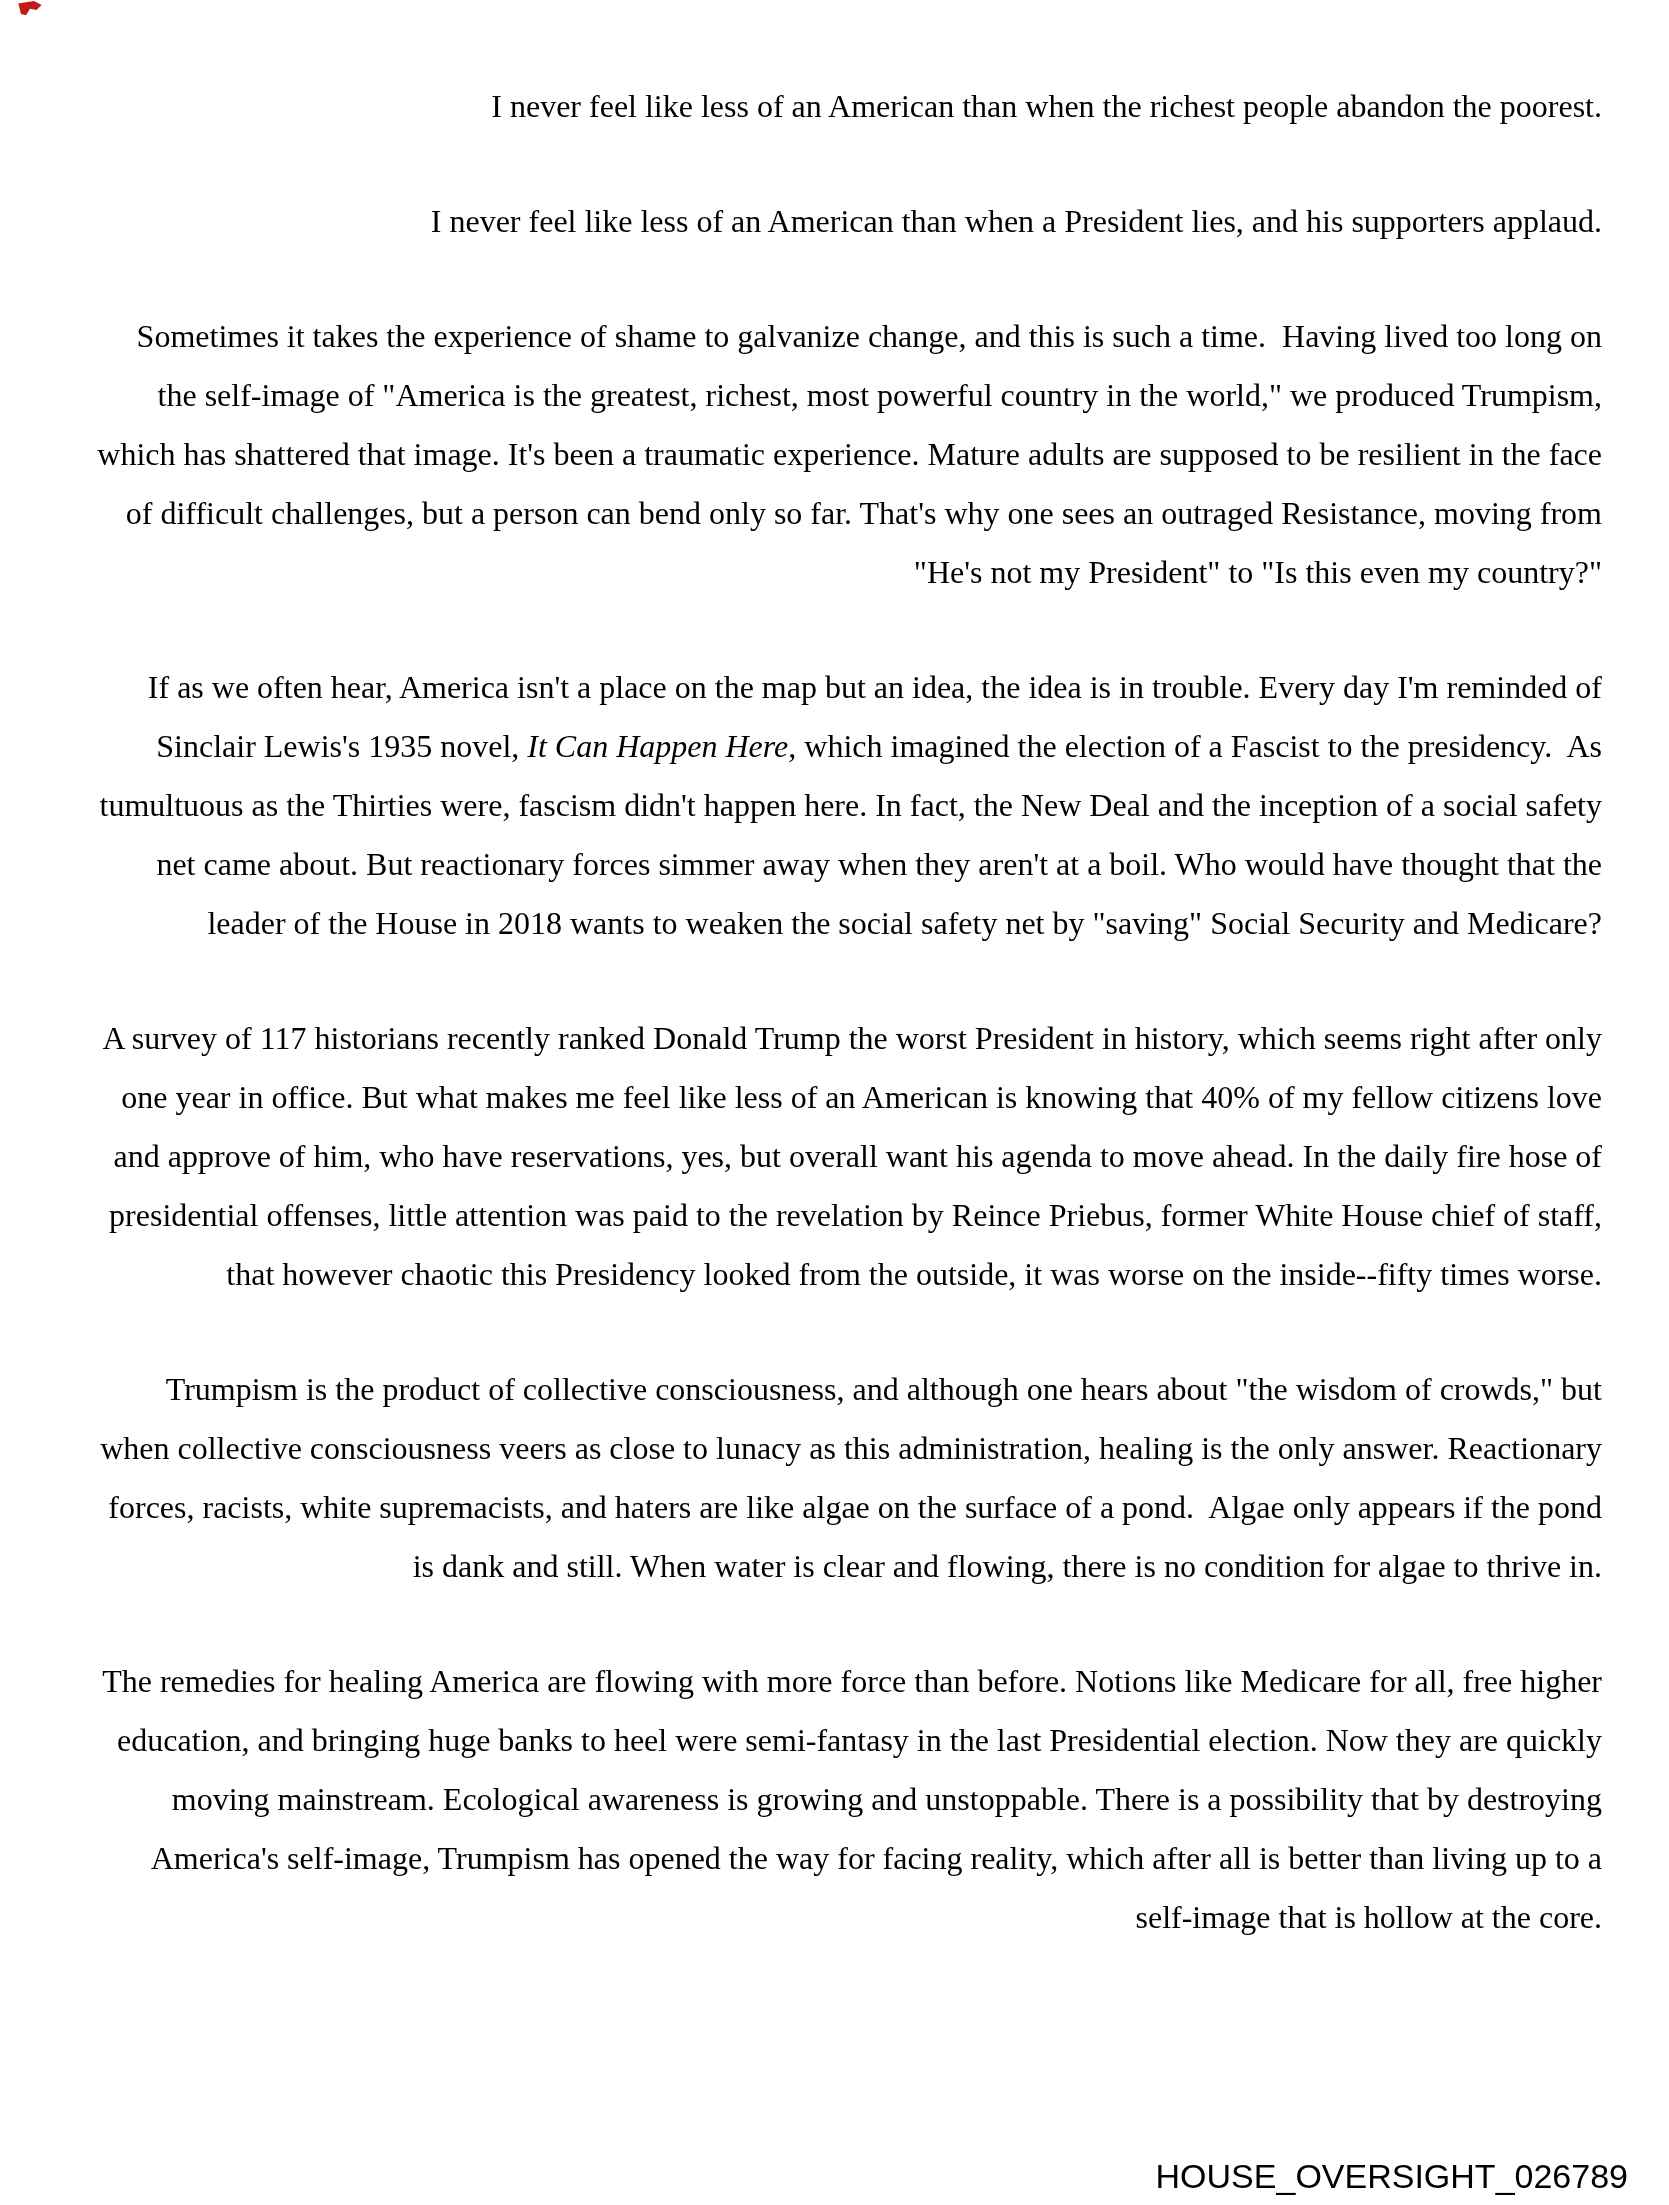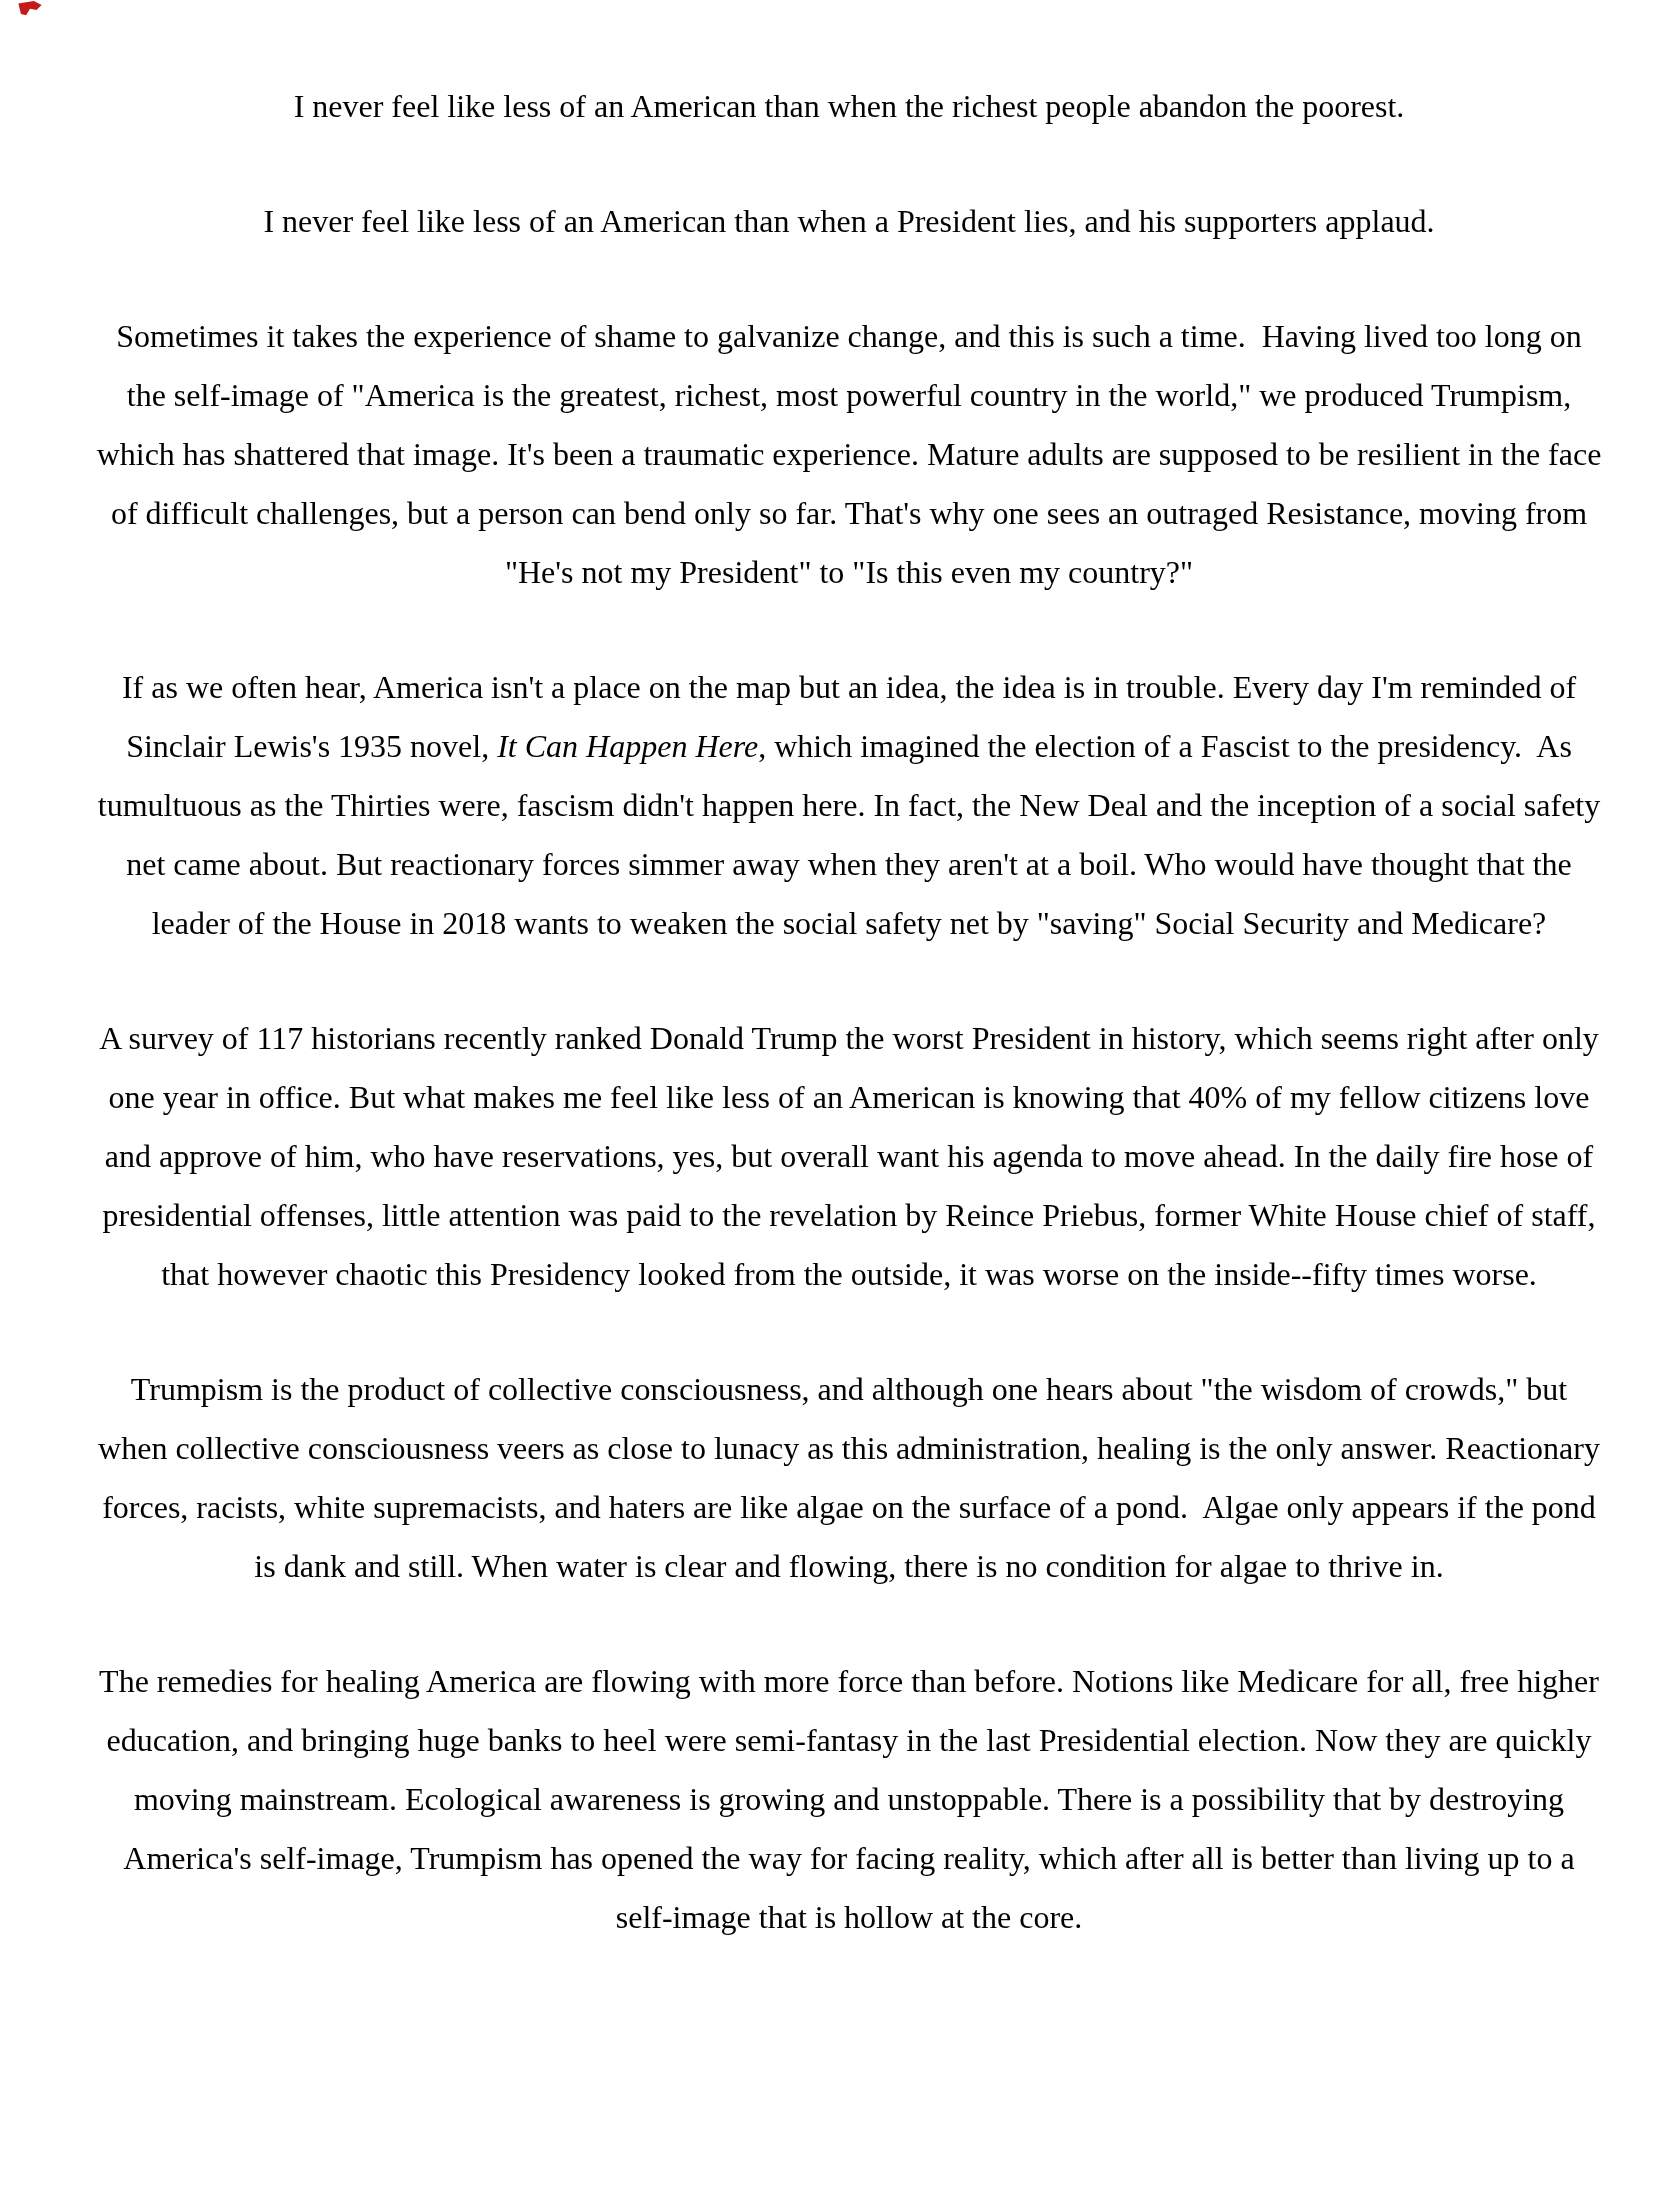--- a/index.html
+++ b/index.html
@@ -34,7 +34,7 @@
     font-size: 32px;
     line-height: 59px;
     white-space: pre-wrap;
-    text-align: center;
+    text-align: right;
     letter-spacing: 0px;
   }
   p.doc-paragraph .italic {

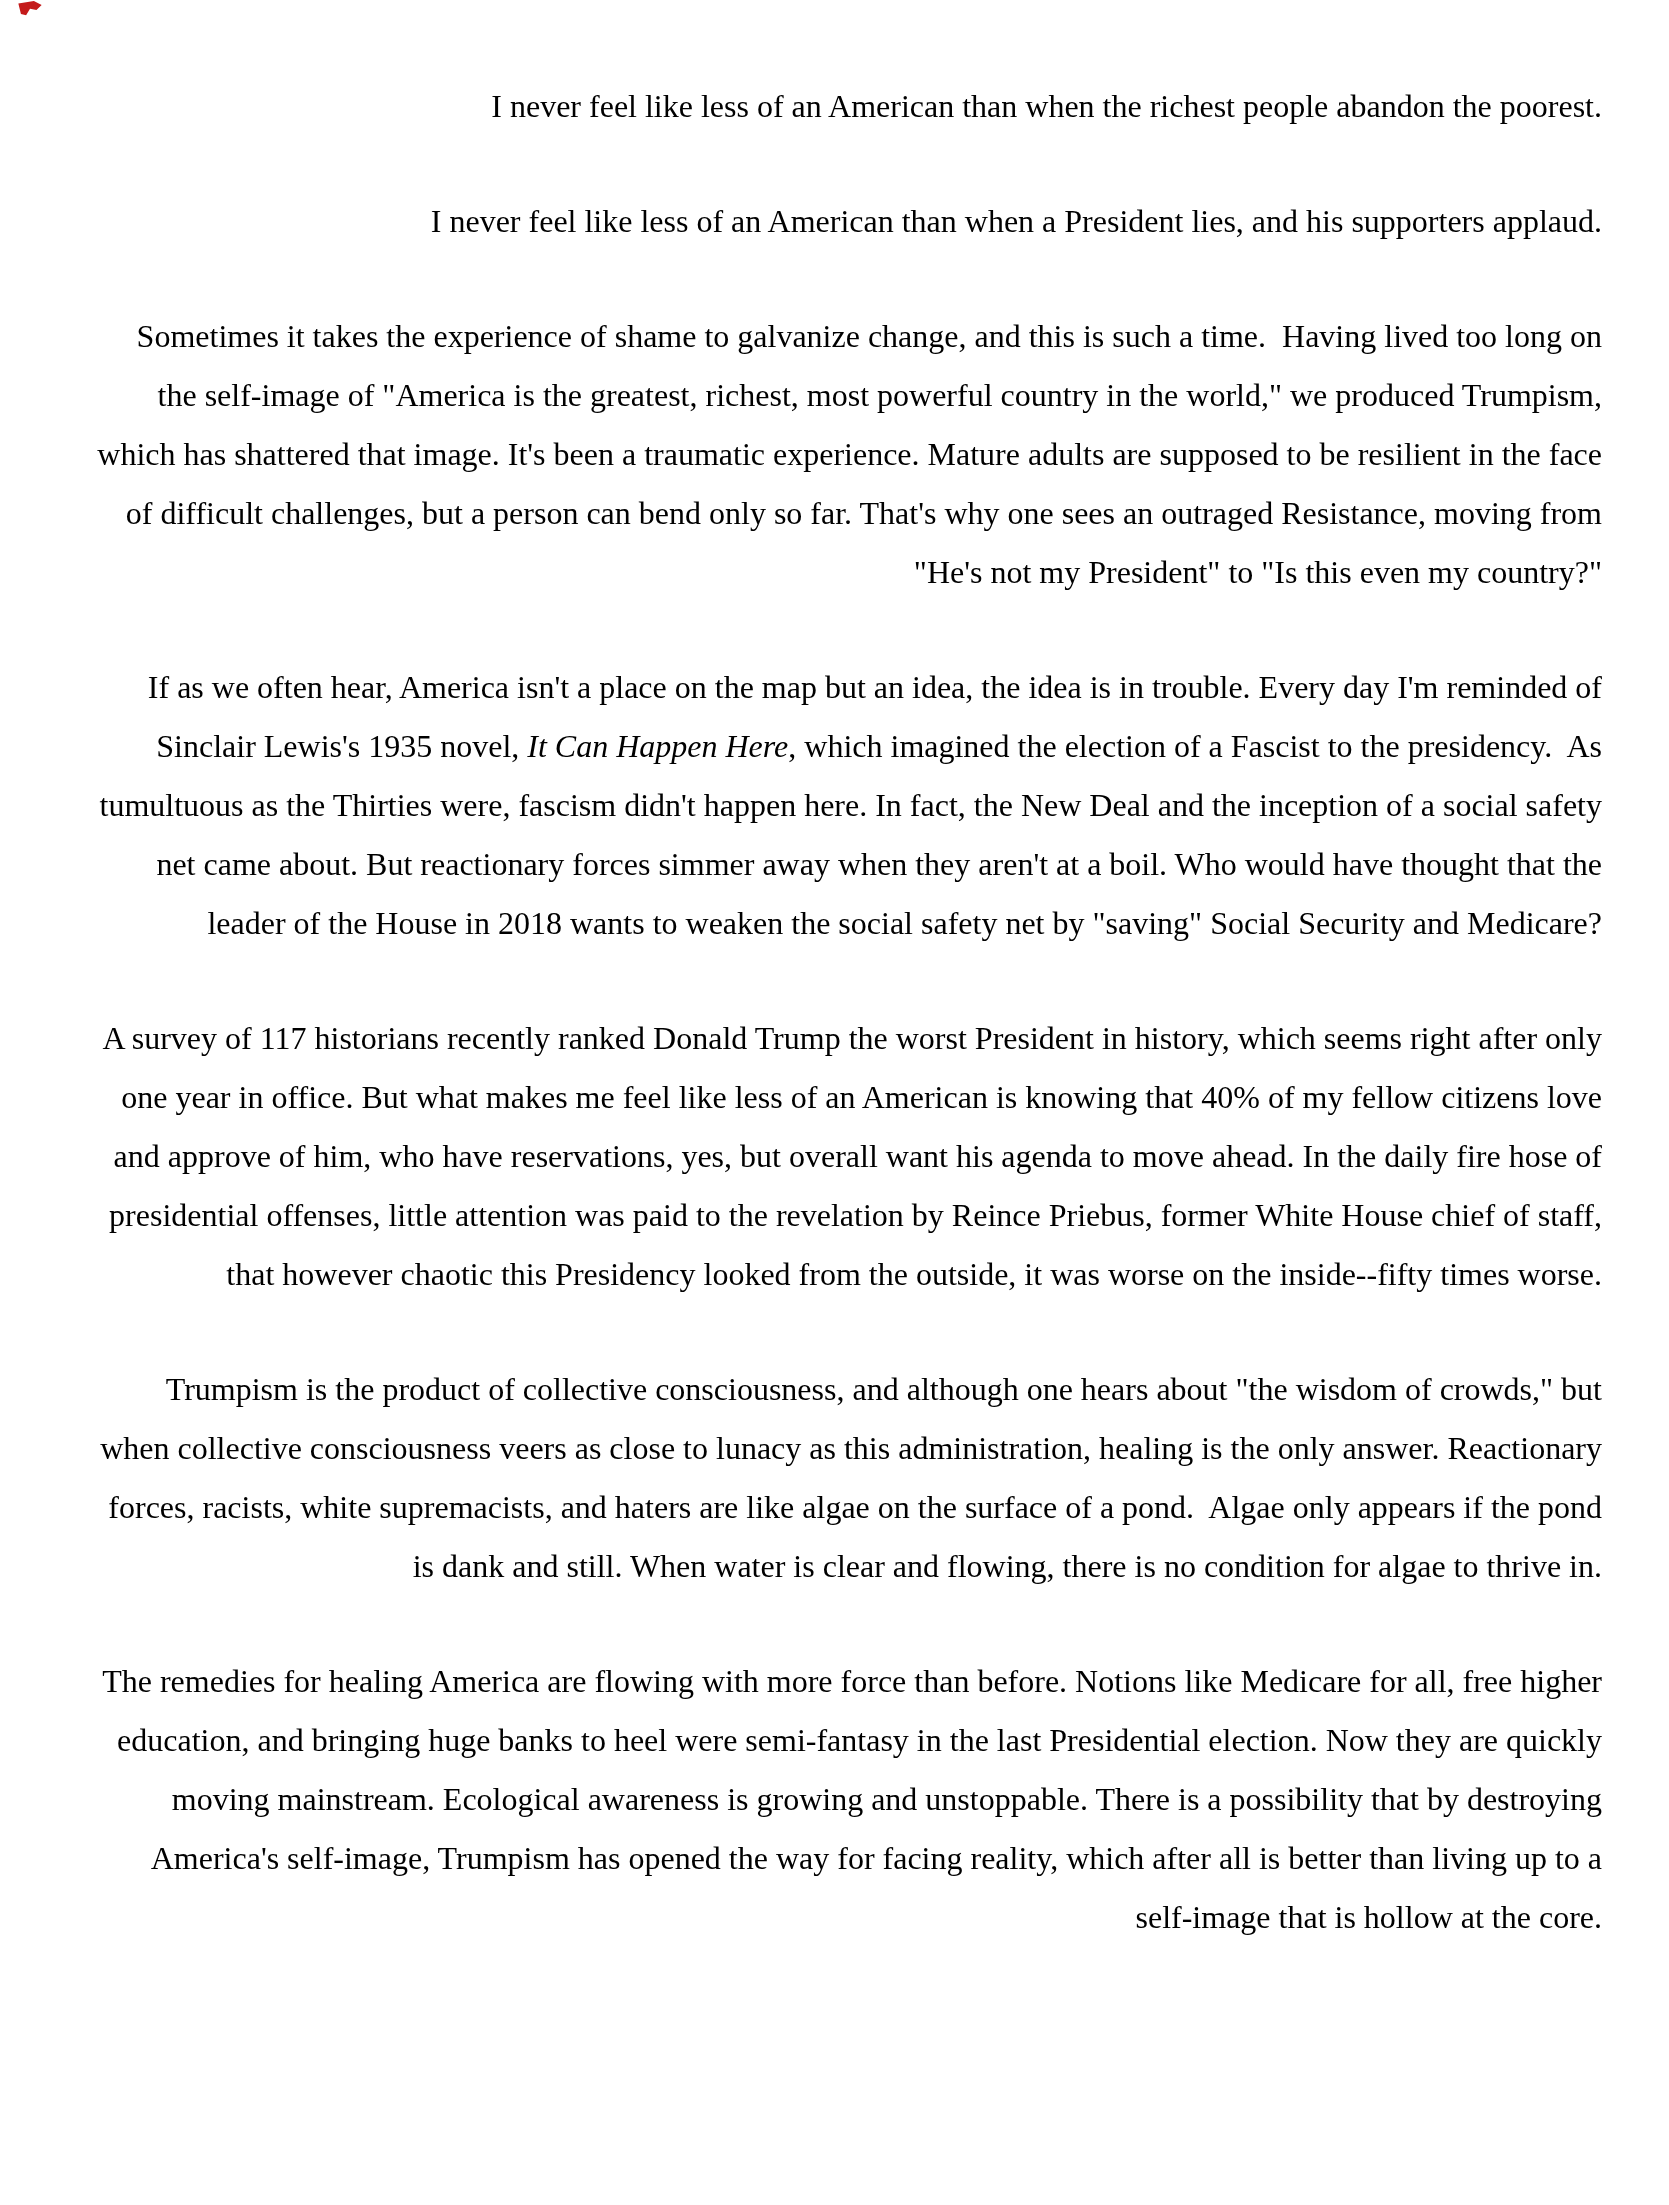--- a/index.html
+++ b/index.html
@@ -71,6 +71,7 @@
       <p class="doc-paragraph"><span>The remedies for healing America are flowing with more force than before. Notions like Medicare for all, free higher education, and bringing huge banks to heel were semi-fantasy in the last Presidential election. Now they are quickly moving mainstream. Ecological awareness is growing and unstoppable. There is a possibility that by destroying America's self-image, Trumpism has opened the way for facing reality, which after all is better than living up to a self-image that is hollow at the core.</span></p>
     </div>
 
+  <div class="bates">HOUSE_OVERSIGHT_026789</div>
 
 </div>
 

